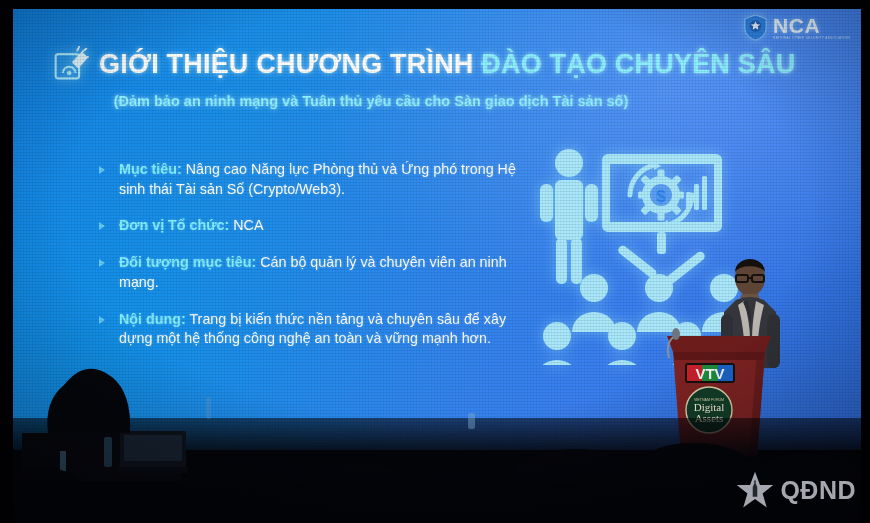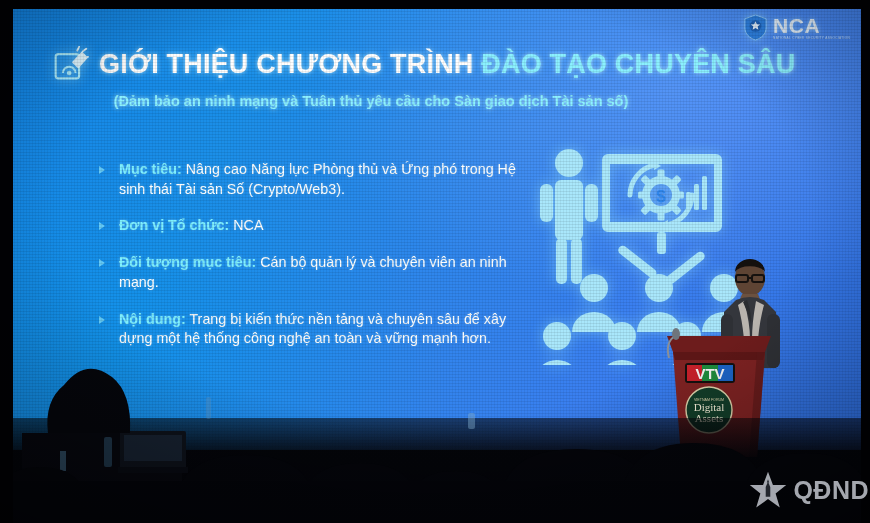--- a/index.html
+++ b/index.html
@@ -68,7 +68,7 @@
     background:radial-gradient(ellipse 95% 88% at 50% 40%,rgba(0,0,0,0) 45%,rgba(0,0,0,.55) 100%);}
 
   
-  #qdnd{position:absolute;right:1px;bottom:14px;display:flex;align-items:center;gap:6px;opacity:.82;}
+  #qdnd{position:absolute;right:14px;bottom:14px;display:flex;align-items:center;gap:6px;opacity:.82;}
   #qdnd .star{width:38px;height:38px;}
   #qdnd .txt{font-size:25px;font-weight:bold;letter-spacing:.5px;color:#c8ccd4;
     font-family:"Liberation Sans",sans-serif;}

